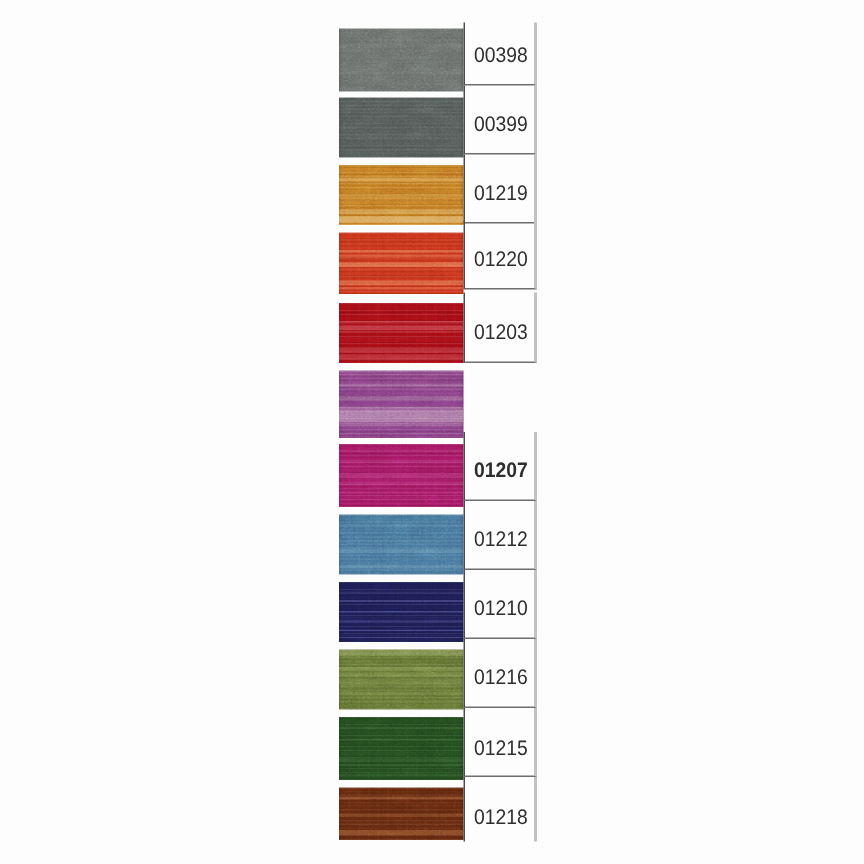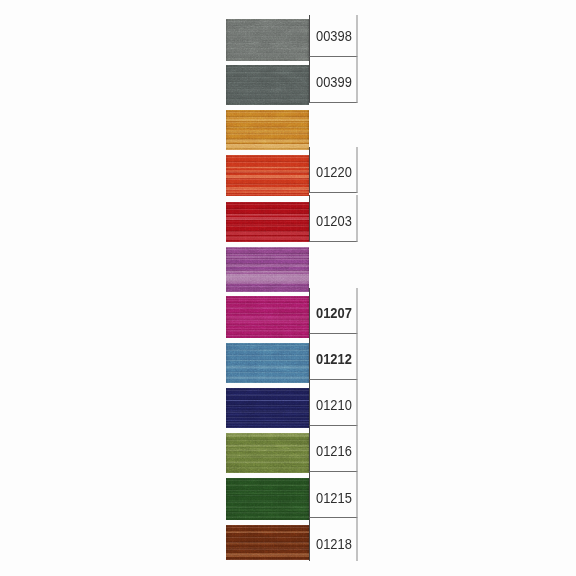--- a/index.html
+++ b/index.html
@@ -68,6 +68,9 @@
       <div class="warp" style="opacity: 0.9;"></div>
       <div class="edge"></div>
       <div class="tex" style="background: linear-gradient(rgba(0, 0, 0, 0) 0px, rgba(178, 120, 28, 0.25) 0.4px, rgba(178, 120, 28, 0.25) 1px, rgba(0, 0, 0, 0) 1.4px, rgba(0, 0, 0, 0) 8.4px, rgba(231, 189, 117, 0.42) 8.8px, rgba(231, 189, 117, 0.42) 10.7px, rgba(0, 0, 0, 0) 11.1px, rgba(0, 0, 0, 0) 12px, rgba(178, 120, 28, 0.14) 12.4px, rgba(178, 120, 28, 0.14) 12.8px, rgba(0, 0, 0, 0) 13.2px, rgba(0, 0, 0, 0) 20px, rgba(231, 189, 117, 0.22) 20.4px, rgba(231, 189, 117, 0.22) 21.5px, rgba(0, 0, 0, 0) 21.9px, rgba(0, 0, 0, 0) 29.5px, rgba(231, 189, 117, 0.45) 29.9px, rgba(231, 189, 117, 0.45) 32.3px, rgba(0, 0, 0, 0) 32.7px, rgba(0, 0, 0, 0) 34.1px, rgba(231, 189, 117, 0.62) 34.5px, rgba(231, 189, 117, 0.62) 38.3px, rgba(0, 0, 0, 0) 38.7px, rgba(0, 0, 0, 0) 39px, rgba(231, 189, 117, 0.35) 39.4px, rgba(231, 189, 117, 0.35) 40.2px, rgba(0, 0, 0, 0) 40.6px);"></div>
+    </div>
+    <div class="lbl" style="top: 103.2px; height: 46.1px;">
+      <div class="code" style="top: 17.3px;">01219</div>
     </div>
     <div class="sw" style="top: 154.5px; height: 41.6px; background: rgb(198, 48, 24);">
       <div class="weave" style="opacity: 0.95;"></div>

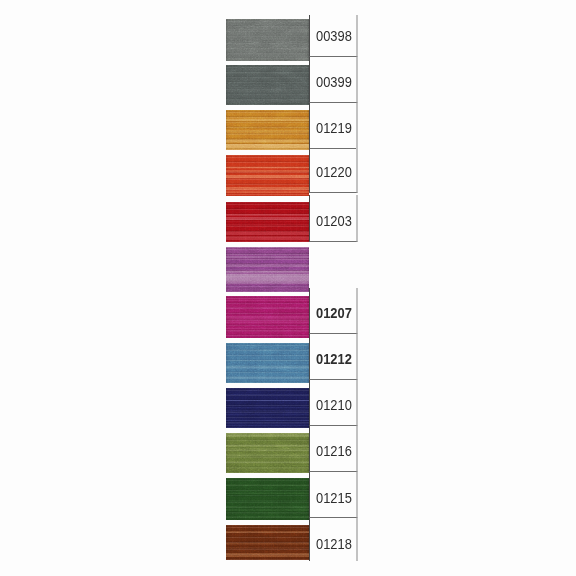--- a/index.html
+++ b/index.html
@@ -111,7 +111,7 @@
       <div class="edge"></div>
       <div class="tex" style="background: linear-gradient(rgba(0, 0, 0, 0) 0px, rgba(60, 108, 143, 0.22) 0.4px, rgba(60, 108, 143, 0.22) 1.4px, rgba(0, 0, 0, 0) 1.8px, rgba(0, 0, 0, 0) 6px, rgba(123, 167, 194, 0.14) 6.4px, rgba(123, 167, 194, 0.14) 7.2px, rgba(0, 0, 0, 0) 7.6px, rgba(0, 0, 0, 0) 12.5px, rgba(60, 108, 143, 0.1) 12.9px, rgba(60, 108, 143, 0.1) 14.3px, rgba(0, 0, 0, 0) 14.7px, rgba(0, 0, 0, 0) 17px, rgba(123, 167, 194, 0.18) 17.4px, rgba(123, 167, 194, 0.18) 18.2px, rgba(0, 0, 0, 0) 18.6px, rgba(0, 0, 0, 0) 22.8px, rgba(123, 167, 194, 0.26) 23.2px, rgba(123, 167, 194, 0.26) 25.4px, rgba(0, 0, 0, 0) 25.8px, rgba(0, 0, 0, 0) 27px, rgba(60, 108, 143, 0.12) 27.4px, rgba(60, 108, 143, 0.12) 28.6px, rgba(0, 0, 0, 0) 29px, rgba(0, 0, 0, 0) 33.2px, rgba(123, 167, 194, 0.24) 33.6px, rgba(123, 167, 194, 0.24) 35.8px, rgba(0, 0, 0, 0) 36.2px, rgba(0, 0, 0, 0) 37.5px, rgba(60, 108, 143, 0.18) 37.9px, rgba(60, 108, 143, 0.18) 39.6px, rgba(0, 0, 0, 0) 40px);"></div>
     </div>
-    <div class="lbl" style="top: 333.8px; height: 46.2px; font-weight: bold;">
+    <div class="lbl" style="top: 333.8px; height: 46.2px;">
       <div class="code" style="top: 17.4px;">01212</div>
     </div>
     <div class="sw" style="top: 387.8px; height: 40.3px; background: rgb(26, 27, 77);">

